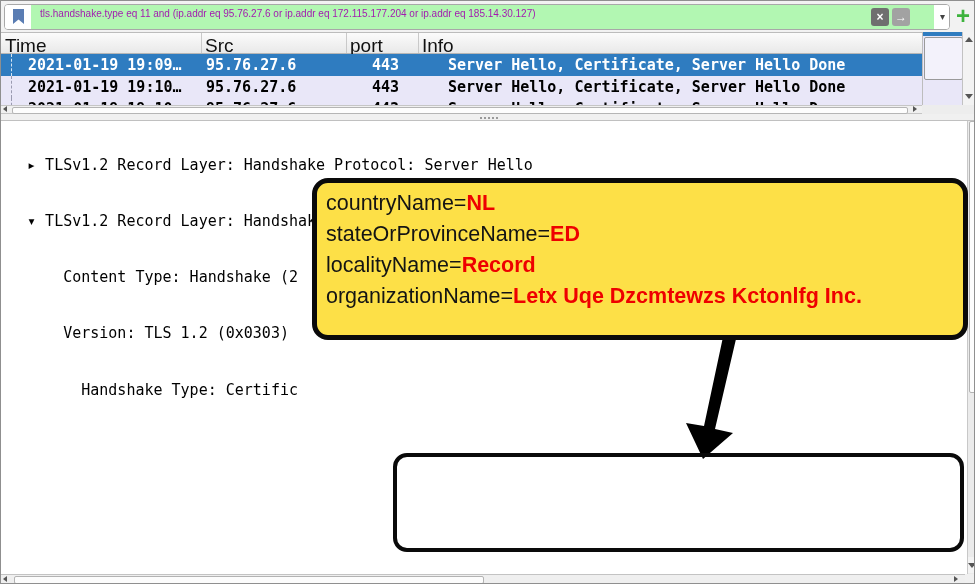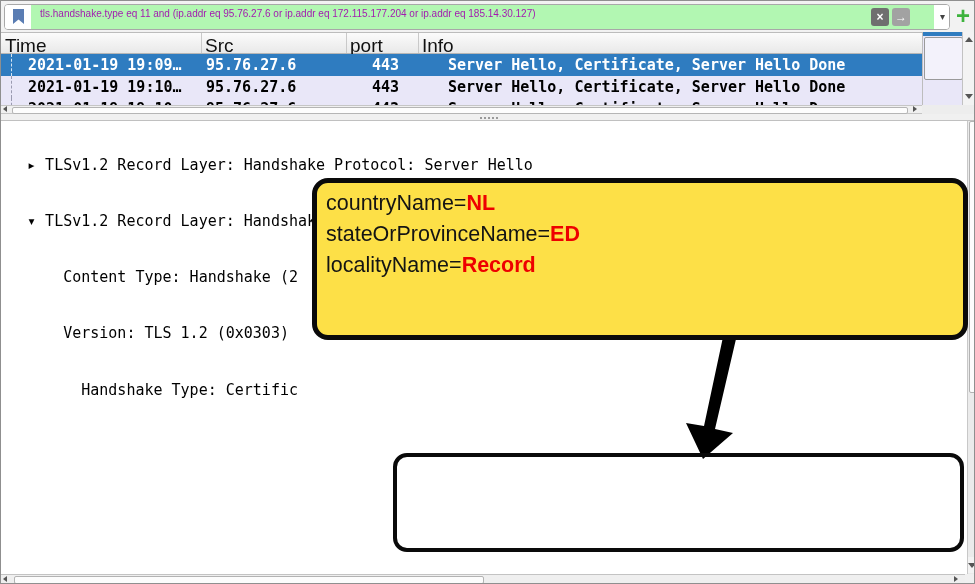--- a/index.html
+++ b/index.html
@@ -213,6 +213,7 @@
       <div><span>countryName=</span><span class="annoval">NL</span></div>
       <div><span>stateOrProvinceName=</span><span class="annoval">ED</span></div>
       <div><span>localityName=</span><span class="annoval">Record</span></div>
+      <div><span>organizationName=</span><span class="annoval">Letx Uqe Dzcmtewzs Kctonlfg Inc.</span></div>
     </div>
   </div>
 

